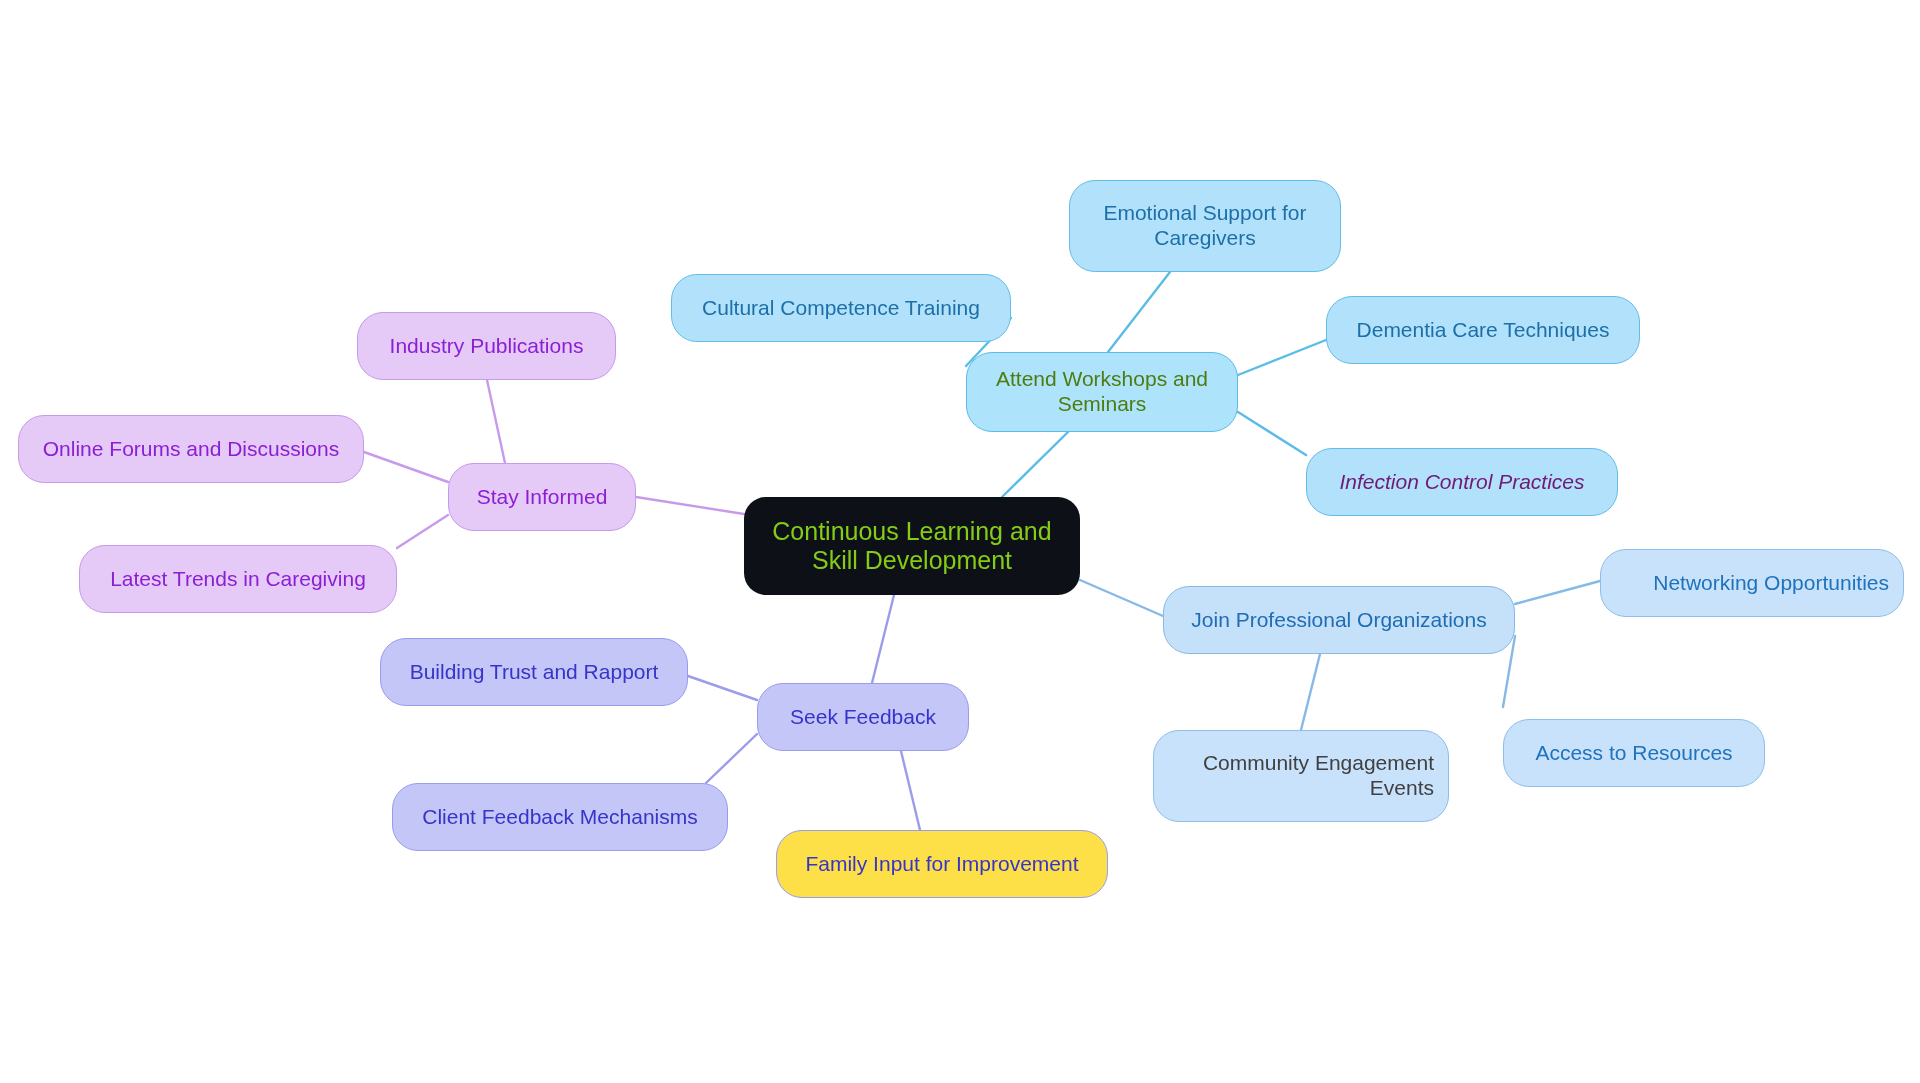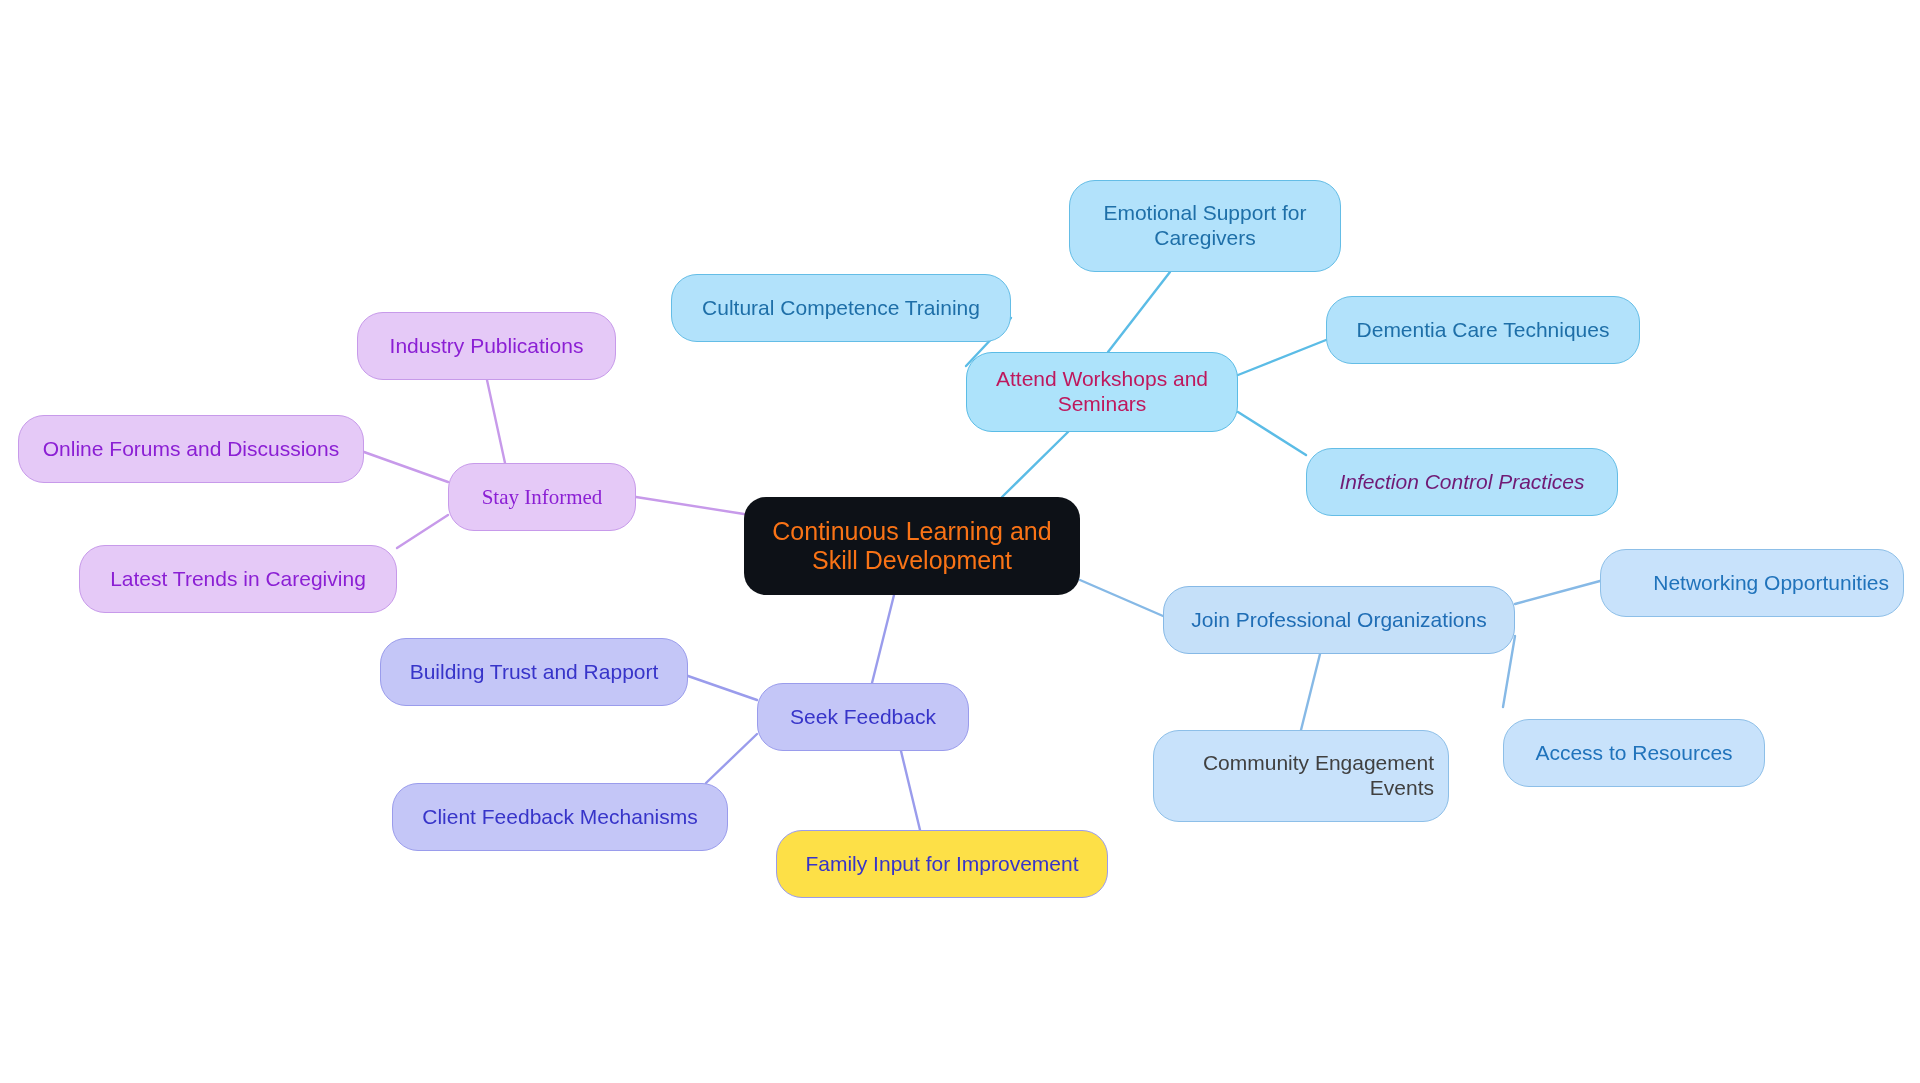--- a/index.html
+++ b/index.html
@@ -69,7 +69,7 @@
     </svg>
   <div id="node-layer">
       <div class="node root" style="left: 744px; top: 497px; width: 336px; height: 98px; background: rgb(13, 17, 23); color: #f97316; border-color: rgb(13, 17, 23); font-size: 25px;"><span>Continuous Learning and Skill Development</span></div>
-      <div class="node" style="left: 966px; top: 352px; width: 272px; height: 80px; background: rgb(173, 227, 251); color: #be185d; border-color: rgb(91, 188, 230); font-size: 21px;"><span>Attend Workshops and Seminars</span></div>
+      <div class="node" style="left: 966px; top: 352px; width: 272px; height: 80px; background: rgb(173, 227, 251); color: #4d7c0f; border-color: rgb(91, 188, 230); font-size: 21px;"><span>Attend Workshops and Seminars</span></div>
       <div class="node" style="left: 1069px; top: 180px; width: 272px; height: 92px; background: rgb(178, 226, 251); color: rgb(30, 111, 168); border-color: rgb(100, 189, 230); font-size: 21px;"><span>Emotional Support for Caregivers</span></div>
       <div class="node" style="left: 1326px; top: 296px; width: 314px; height: 68px; background: rgb(178, 226, 251); color: rgb(30, 111, 168); border-color: rgb(100, 189, 230); font-size: 21px;"><span>Dementia Care Techniques</span></div>
       <div class="node" style="left: 1306px; top: 448px; width: 312px; height: 68px; background: rgb(178, 226, 251); color: #701a75; border-color: rgb(100, 189, 230); font-size: 21px; font-style: italic;"><span>Infection Control Practices</span></div>

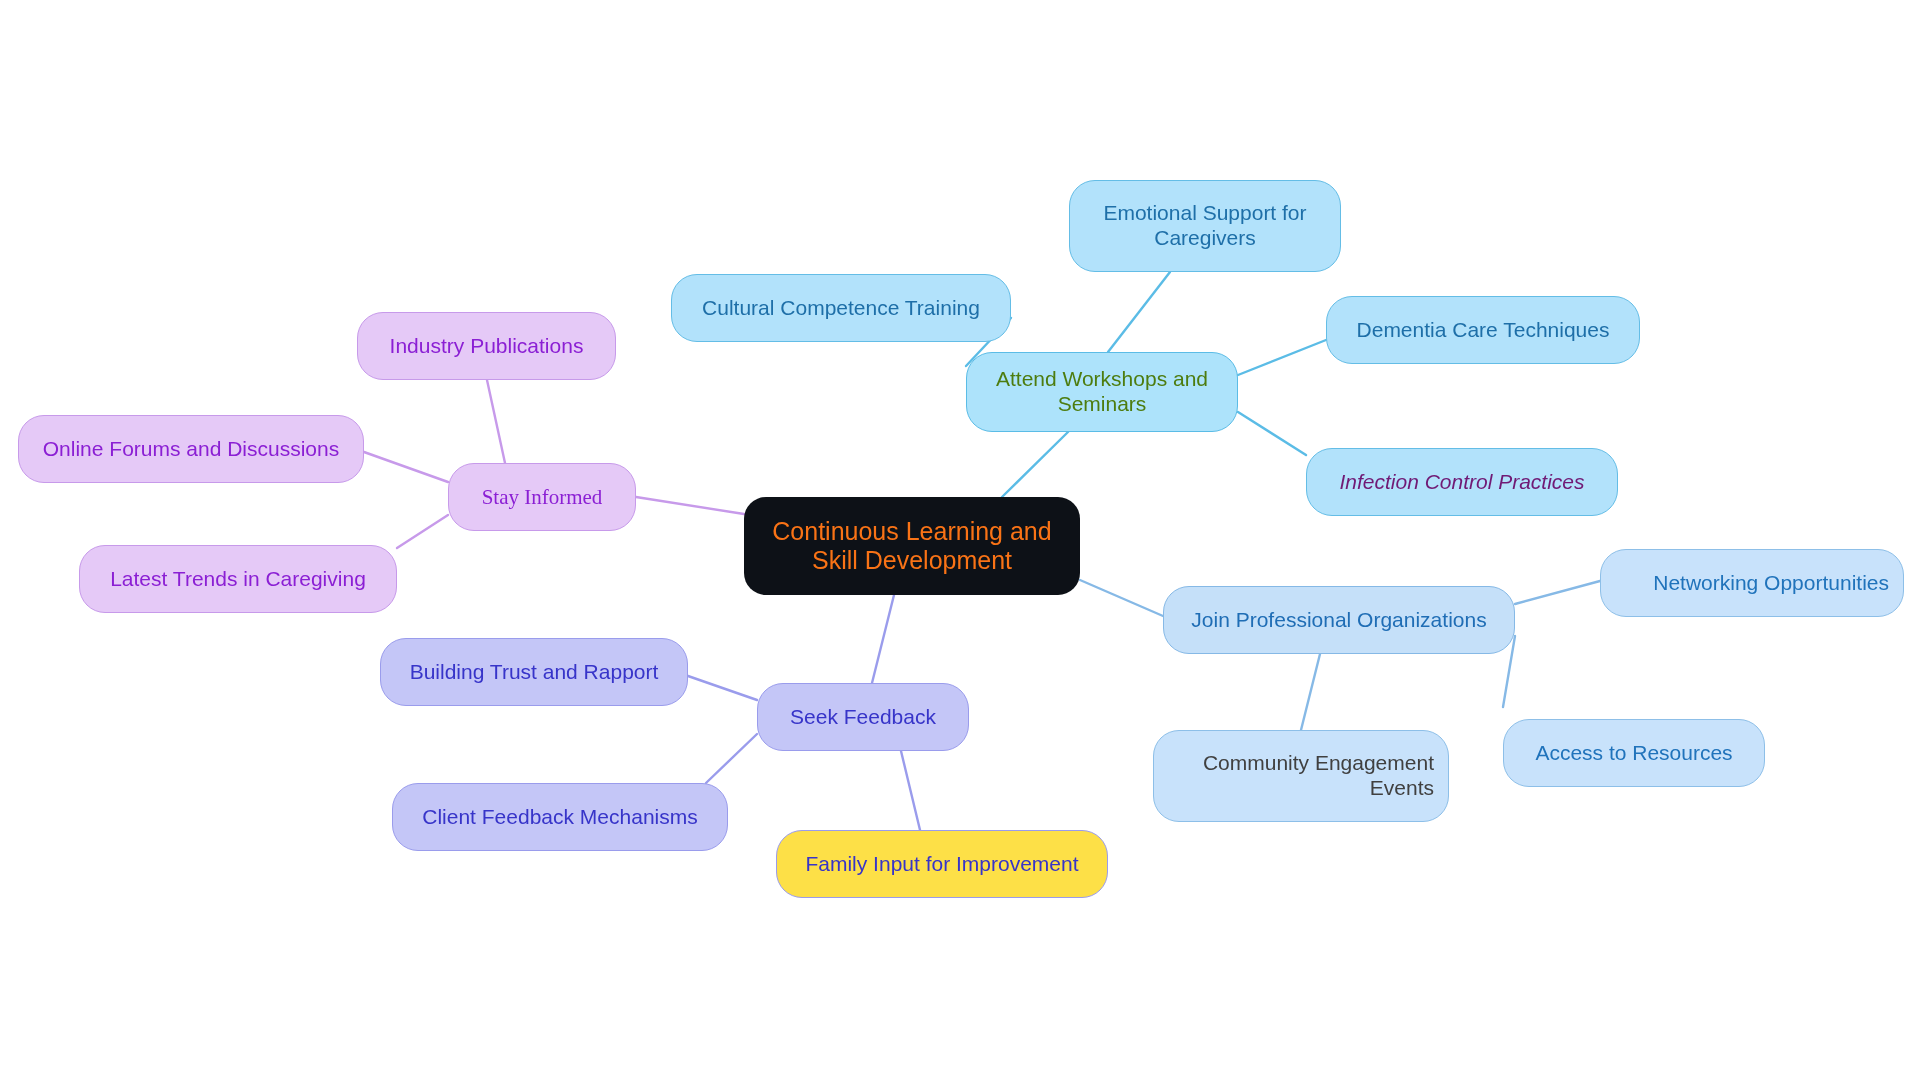--- a/index.html
+++ b/index.html
@@ -82,7 +82,7 @@
       <div class="node" style="left: 380px; top: 638px; width: 308px; height: 68px; background: rgb(196, 198, 247); color: rgb(55, 52, 201); border-color: rgb(154, 156, 236); font-size: 21px;"><span>Building Trust and Rapport</span></div>
       <div class="node" style="left: 392px; top: 783px; width: 336px; height: 68px; background: rgb(196, 198, 247); color: rgb(55, 52, 201); border-color: rgb(154, 156, 236); font-size: 21px;"><span>Client Feedback Mechanisms</span></div>
       <div class="node" style="left: 776px; top: 830px; width: 332px; height: 68px; background: #fde047; color: rgb(55, 52, 201); border-color: rgb(154, 156, 236); font-size: 21px;"><span>Family Input for Improvement</span></div>
-      <div class="node" style="left: 448px; top: 463px; width: 188px; height: 68px; background: rgb(229, 201, 247); color: rgb(139, 31, 212); border-color: rgb(199, 154, 234); font-size: 21px; font-family: Liberation Serif, serif;"><span>Stay Informed</span></div>
+      <div class="node" style="left: 448px; top: 463px; width: 188px; height: 68px; background: rgb(229, 201, 247); color: rgb(139, 31, 212); border-color: rgb(199, 154, 234); font-size: 21px;"><span>Stay Informed</span></div>
       <div class="node" style="left: 357px; top: 312px; width: 259px; height: 68px; background: rgb(229, 201, 247); color: rgb(139, 31, 212); border-color: rgb(199, 154, 234); font-size: 21px;"><span>Industry Publications</span></div>
       <div class="node" style="left: 18px; top: 400px; width: 346px; height: 68px; background: rgb(229, 201, 247); color: rgb(139, 31, 212); border-color: rgb(199, 154, 234); font-size: 21px; margin-top: 15px;"><span>Online Forums and Discussions</span></div>
       <div class="node" style="left: 79px; top: 545px; width: 318px; height: 68px; background: rgb(229, 201, 247); color: rgb(139, 31, 212); border-color: rgb(199, 154, 234); font-size: 21px;"><span>Latest Trends in Caregiving</span></div>

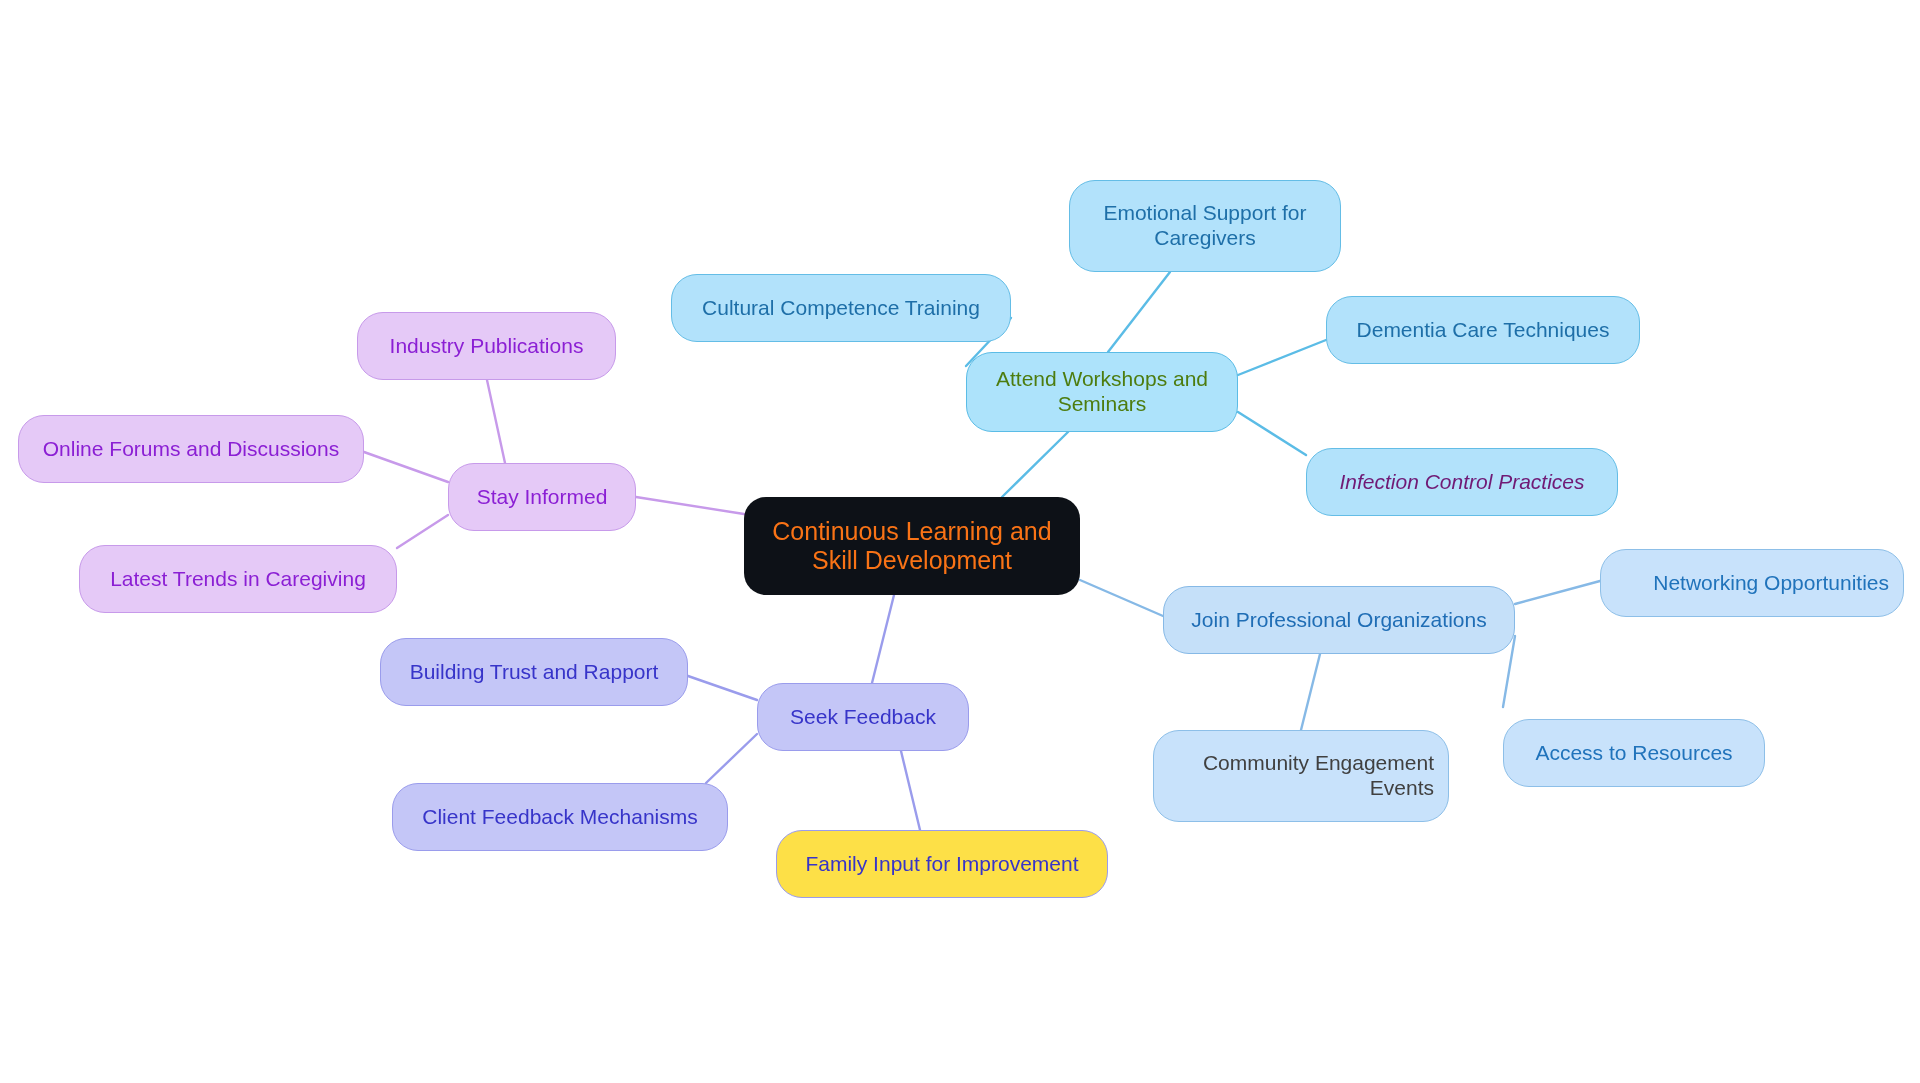--- a/index.html
+++ b/index.html
@@ -68,7 +68,7 @@
       <line x1="448" y1="515" x2="397" y2="548" stroke="#c79aea" stroke-width="2.4" stroke-linecap="round"></line>
     </svg>
   <div id="node-layer">
-      <div class="node root" style="left: 744px; top: 497px; width: 336px; height: 98px; background: rgb(13, 17, 23); color: #f97316; border-color: rgb(13, 17, 23); font-size: 25px;"><span>Continuous Learning and Skill Development</span></div>
+      <div class="node root" style="left: 744px; top: 497px; width: 336px; height: 98px; background: rgb(13, 17, 23); color: #84cc16; border-color: rgb(13, 17, 23); font-size: 25px;"><span>Continuous Learning and Skill Development</span></div>
       <div class="node" style="left: 966px; top: 352px; width: 272px; height: 80px; background: rgb(173, 227, 251); color: #4d7c0f; border-color: rgb(91, 188, 230); font-size: 21px;"><span>Attend Workshops and Seminars</span></div>
       <div class="node" style="left: 1069px; top: 180px; width: 272px; height: 92px; background: rgb(178, 226, 251); color: rgb(30, 111, 168); border-color: rgb(100, 189, 230); font-size: 21px;"><span>Emotional Support for Caregivers</span></div>
       <div class="node" style="left: 1326px; top: 296px; width: 314px; height: 68px; background: rgb(178, 226, 251); color: rgb(30, 111, 168); border-color: rgb(100, 189, 230); font-size: 21px;"><span>Dementia Care Techniques</span></div>

